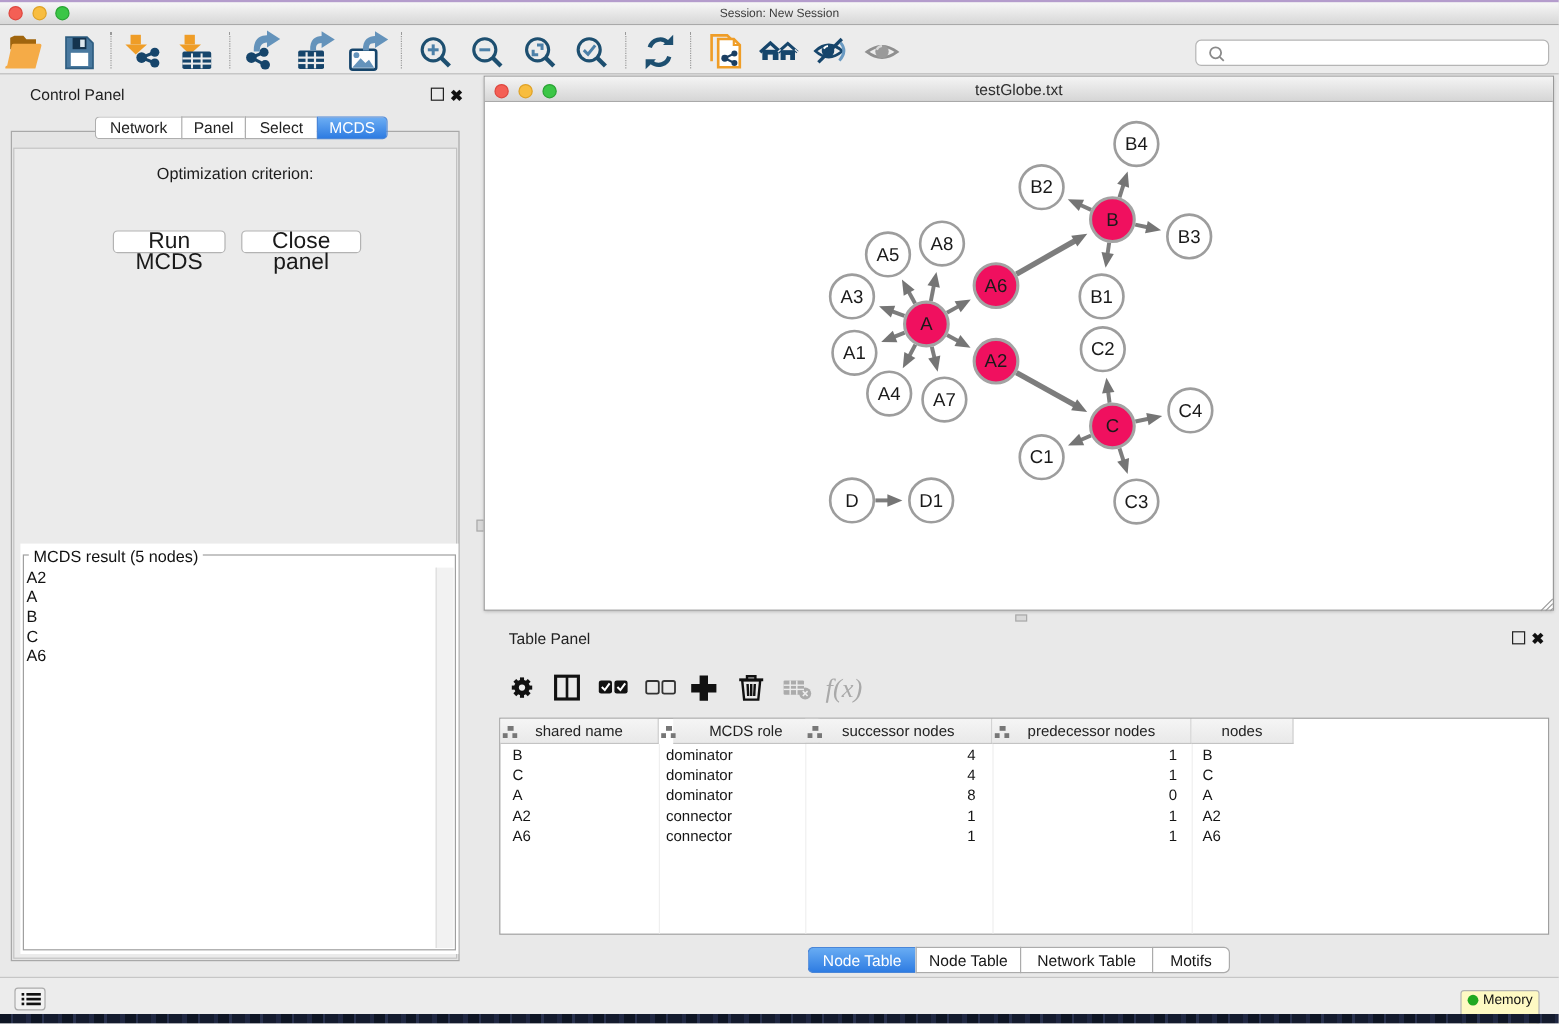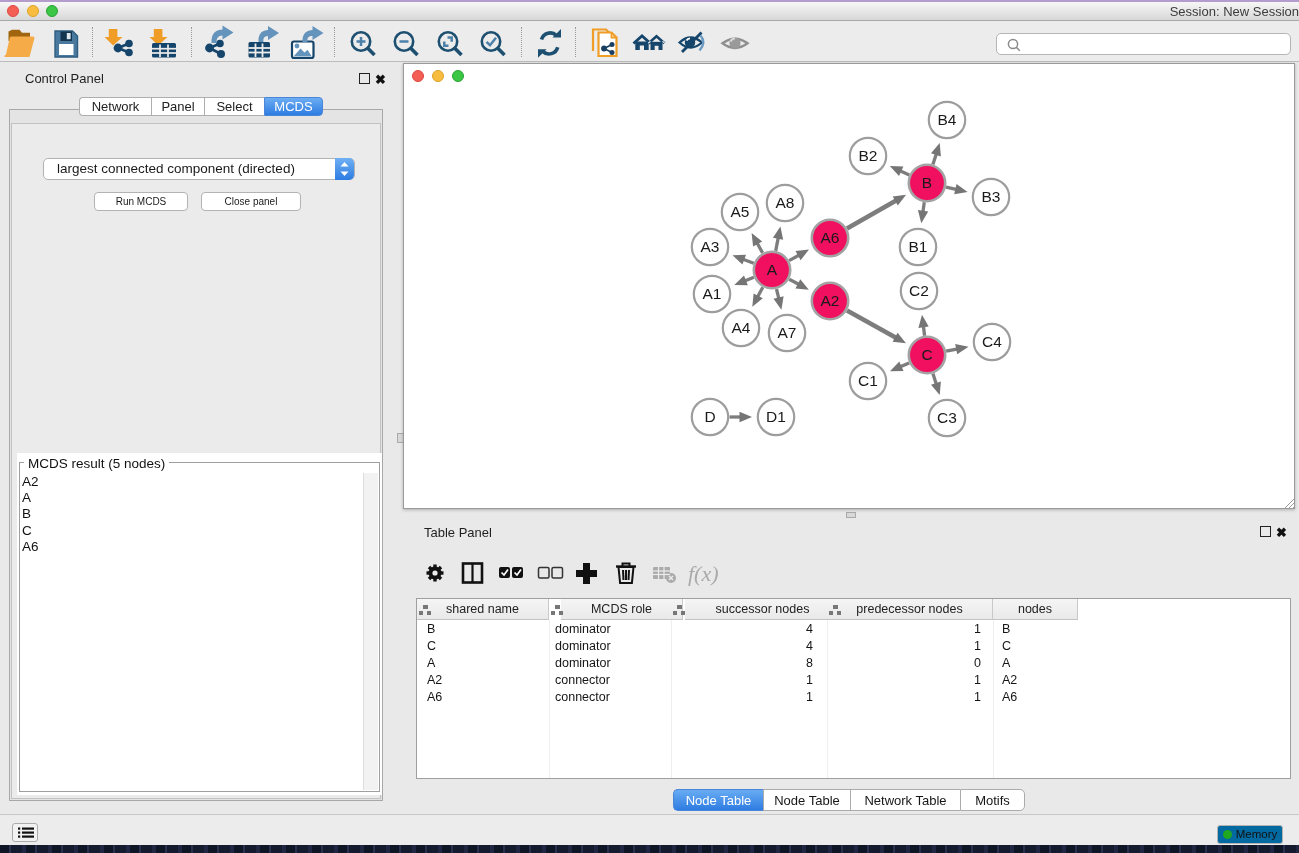--- a/index.html
+++ b/index.html
@@ -6,7 +6,7 @@
 #page{position:relative;width:1299px;height:853px;background:#e9e9e9}
 #topline{left:0;top:0;width:1299px;height:2px;background:#b49ccc}
 #titlebar{left:0;top:2px;width:1299px;height:19px;background:linear-gradient(#f7f7f7,#d7d7d7);border-bottom:1px solid #a9a9a9}
-#titlebar .t{width:100%;text-align:right;font-size:13px;color:#3c3c3c;line-height:19px}
+#titlebar .t{width:100%;text-align:center;font-size:10px;color:#3c3c3c;line-height:19px}
 .light{border-radius:50%;width:12px;height:12px}
 .lr{background:#f45f55;border:1px solid #dd4840}
 .ly{background:#f8bd3f;border:1px solid #dfa227}

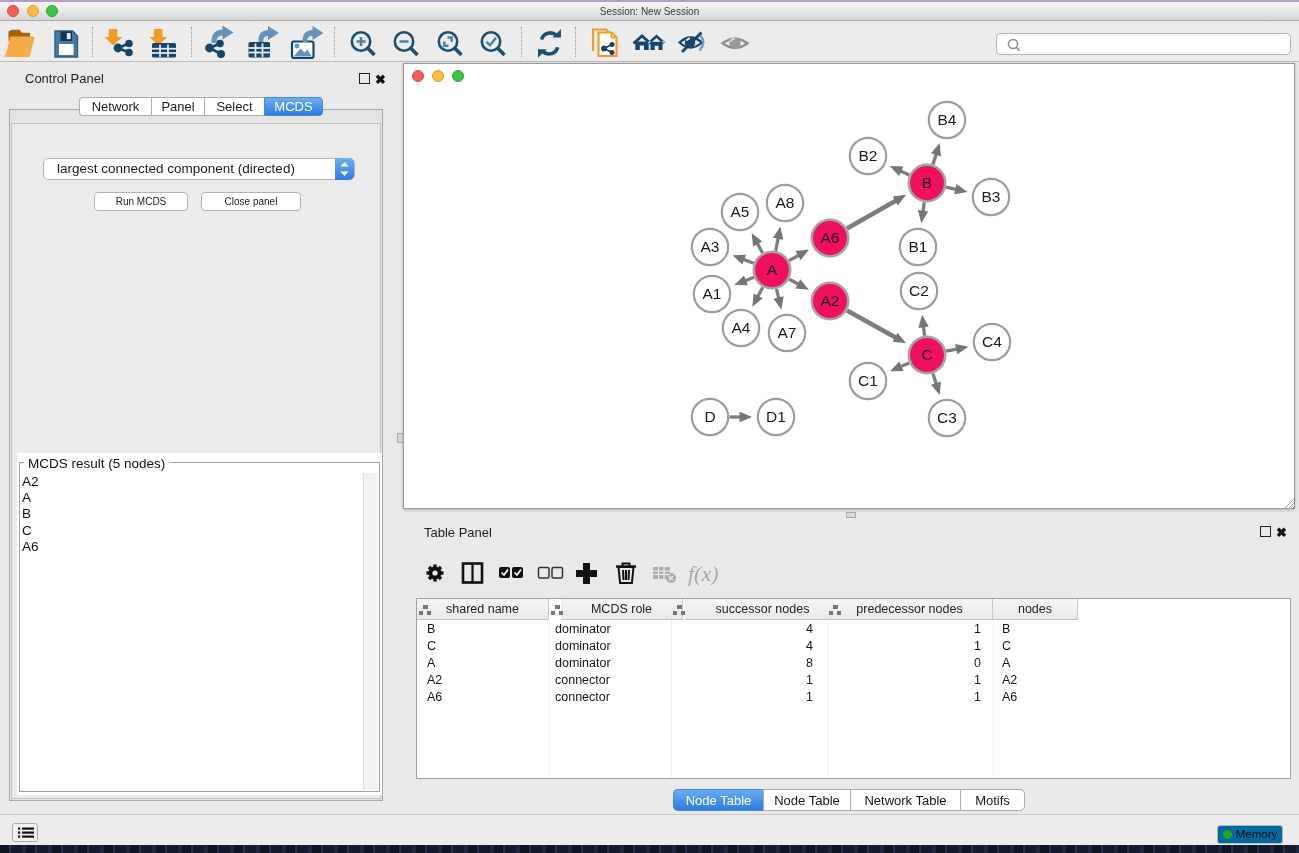--- a/index.html
+++ b/index.html
@@ -234,6 +234,9 @@
 <div class="abs" style="left:846px;top:512px;width:10px;height:6px;background:#d8d8d8;border:1px solid #aaa"></div>
 
 <div class="abs" id="netwin">
+<div class="abs" id="nettitle">
+        <div class="t">testGlobe.txt</div>
+      </div>
 <div class="abs light lr" style="left:8px;top:6px"></div>
 <div class="abs light ly" style="left:28px;top:6px"></div>
 <div class="abs light lg" style="left:48px;top:6px"></div>

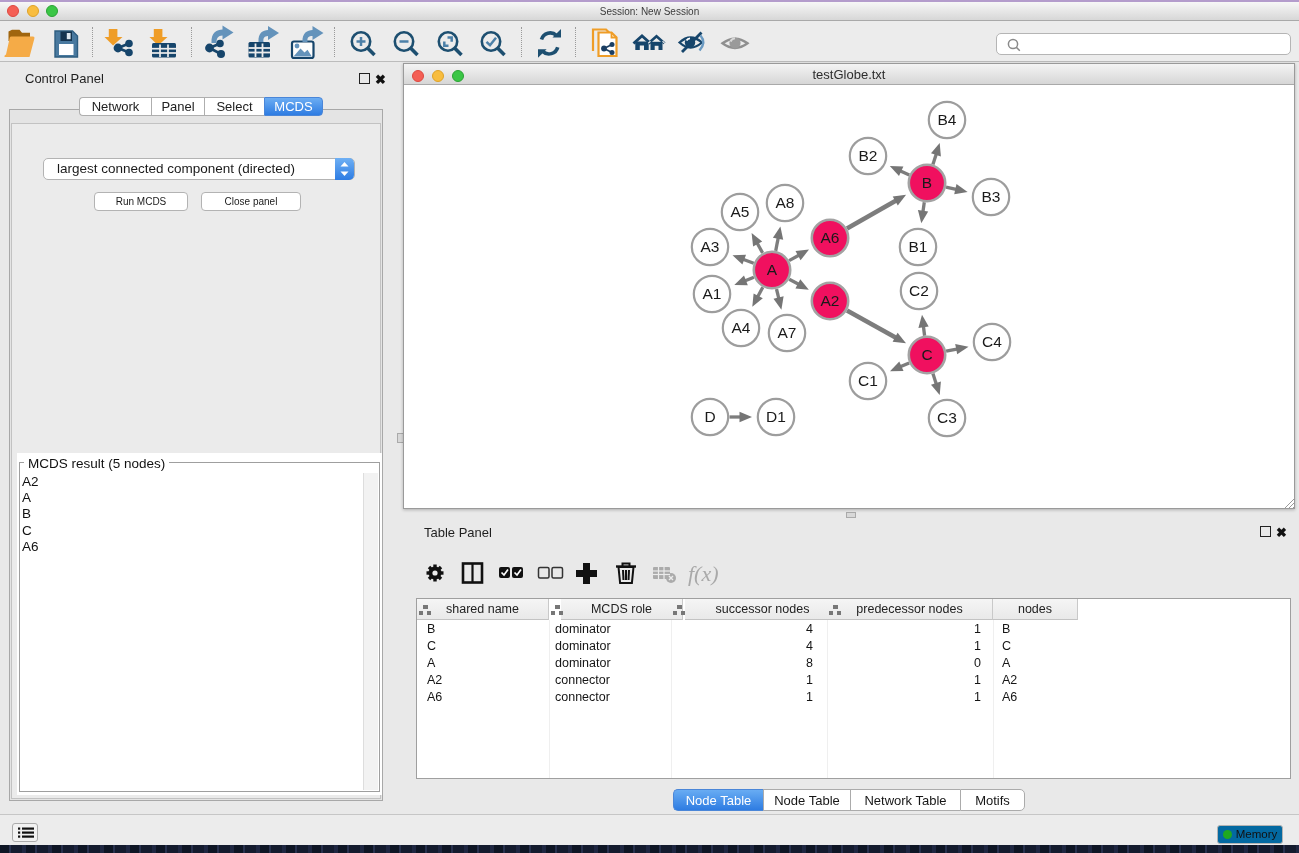--- a/index.html
+++ b/index.html
@@ -214,6 +214,7 @@
 <div class="abs" id="cp-pane"></div>
 <div class="abs" id="cp-inner"></div>
 <div class="abs" style="left:79px;top:97px;width:243px;height:19px"></div>
+<div class="abs" id="optlabel">Optimization criterion:</div>
 <div class="abs" id="combo">largest connected component (directed)
 <div class="spin">
         <svg width="19" height="22">

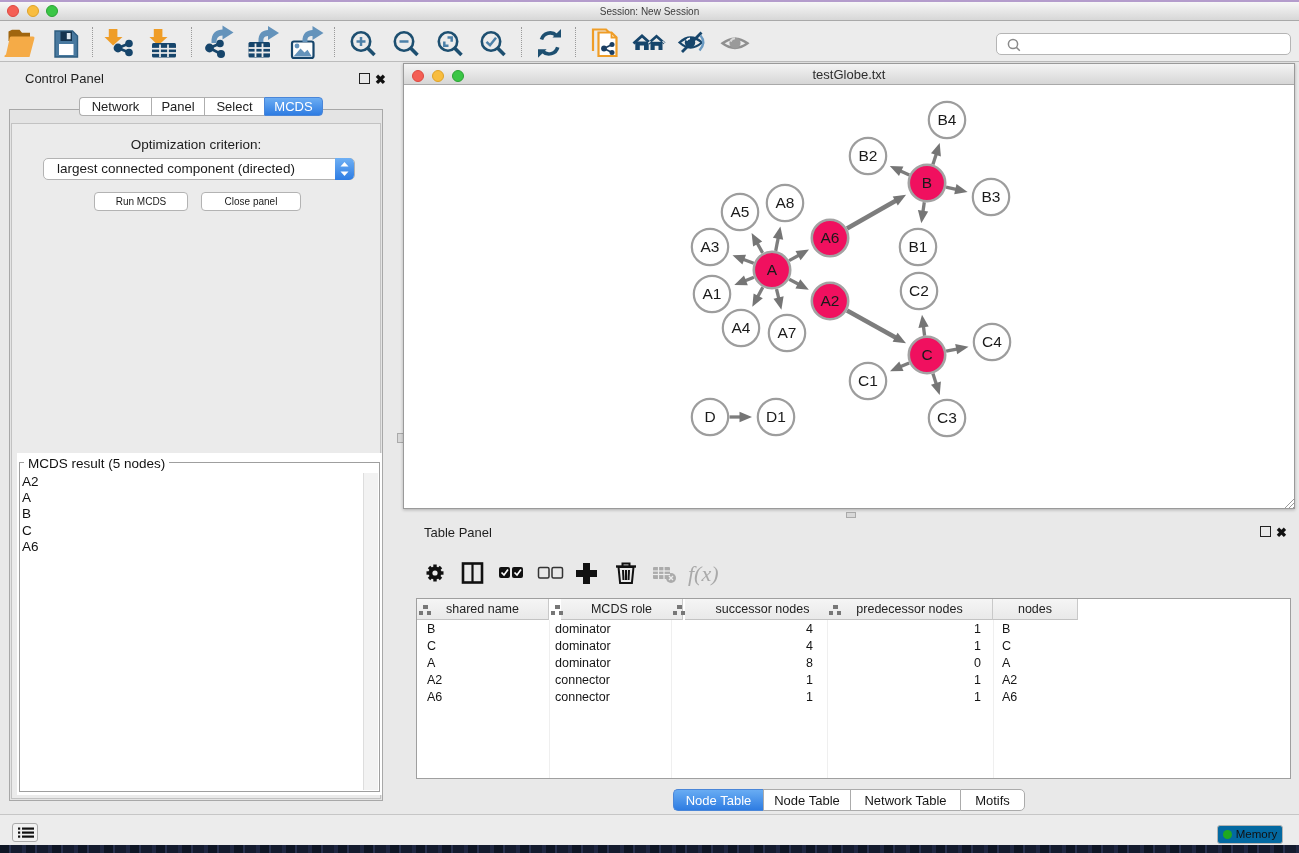--- a/index.html
+++ b/index.html
@@ -215,14 +215,6 @@
 <div class="abs" id="cp-inner"></div>
 <div class="abs" style="left:79px;top:97px;width:243px;height:19px"></div>
 <div class="abs" id="optlabel">Optimization criterion:</div>
-<div class="abs" id="combo">largest connected component (directed)
-<div class="spin">
-        <svg width="19" height="22">
-          <path d="M9.5 4 L13.5 8.5 L5.5 8.5 Z" fill="#fff"></path>
-          <path d="M9.5 18 L13.5 13.5 L5.5 13.5 Z" fill="#fff"></path>
-        </svg>
-      </div>
-</div>
 <div class="btn" style="left:94px;top:192px;width:94px">Run MCDS</div>
 <div class="btn" style="left:201px;top:192px;width:100px">Close panel</div>
 <div class="abs" id="mcdsbox"></div>

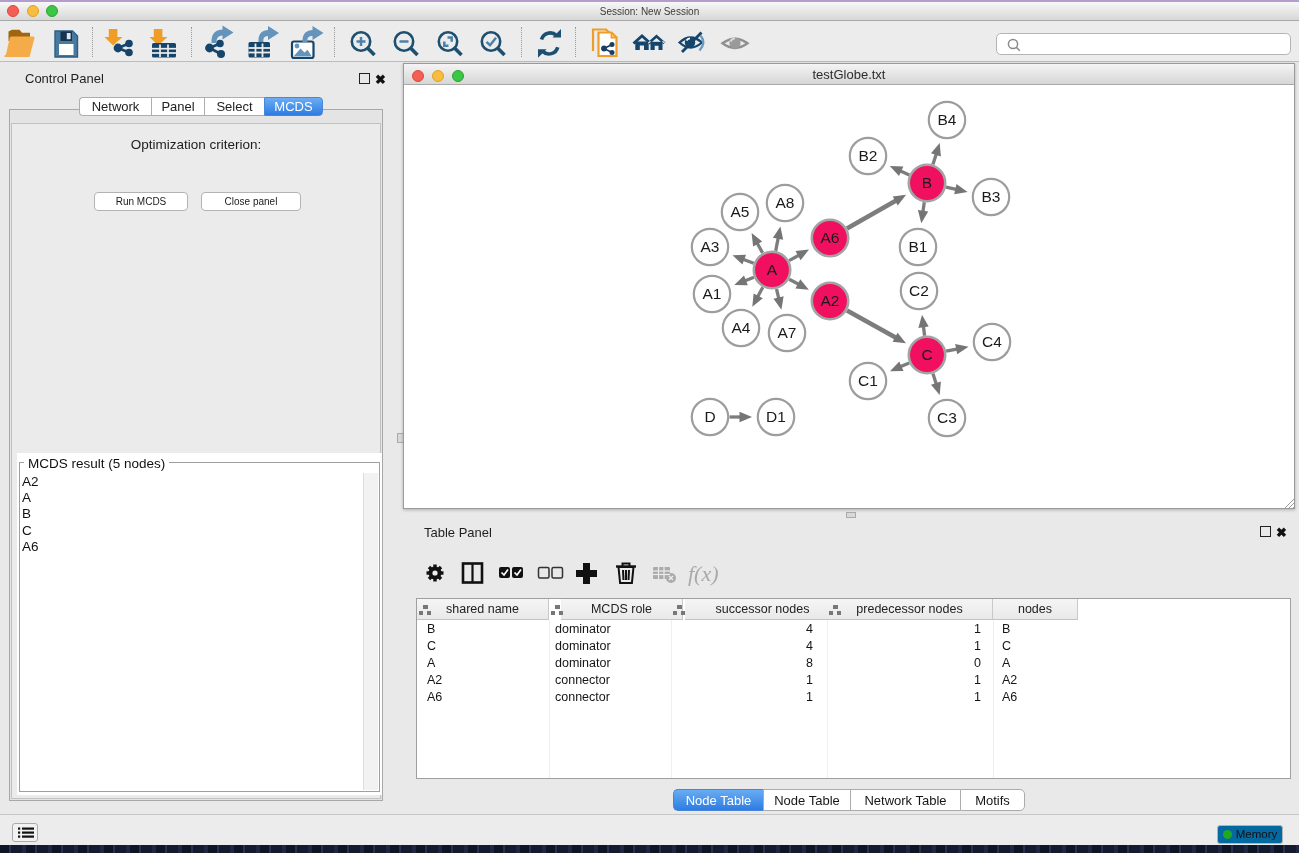--- a/index.html
+++ b/index.html
@@ -28,7 +28,7 @@
 #optlabel{left:0;top:137px;width:392px;text-align:center;font-size:13.5px;color:#1c1c1c}
 #combo{left:43px;top:158px;width:312px;height:22px;background:#fff;border:1px solid #b3b3b3;border-radius:5px;font-size:13.5px;color:#1a1a1a;line-height:20px;padding-left:13px}
 #combo .spin{position:absolute;right:0;top:-1px;width:19px;height:22px;border-radius:0 5px 5px 0;background:linear-gradient(#6fb0f4,#2d7ce3)}
-.btn{position:absolute;height:19px;background:#fff;border:1px solid #b3b3b3;border-radius:4px;font-size:10px;color:#1a1a1a;line-height:17px;text-align:center}
+.btn{position:absolute;height:19px;background:#fff;border:1px solid #b3b3b3;border-radius:4px;font-size:19px;color:#1a1a1a;line-height:17px;text-align:center}
 #mcdsbox{left:17px;top:453px;width:365px;height:342px;background:#fff}
 #mcdsfs{left:19px;top:462px;width:361px;height:330px;border:1px solid #9f9f9f}
 #mcdslegend{left:24px;top:456px;background:#fff;padding:0 4px;font-size:13.5px;color:#111}

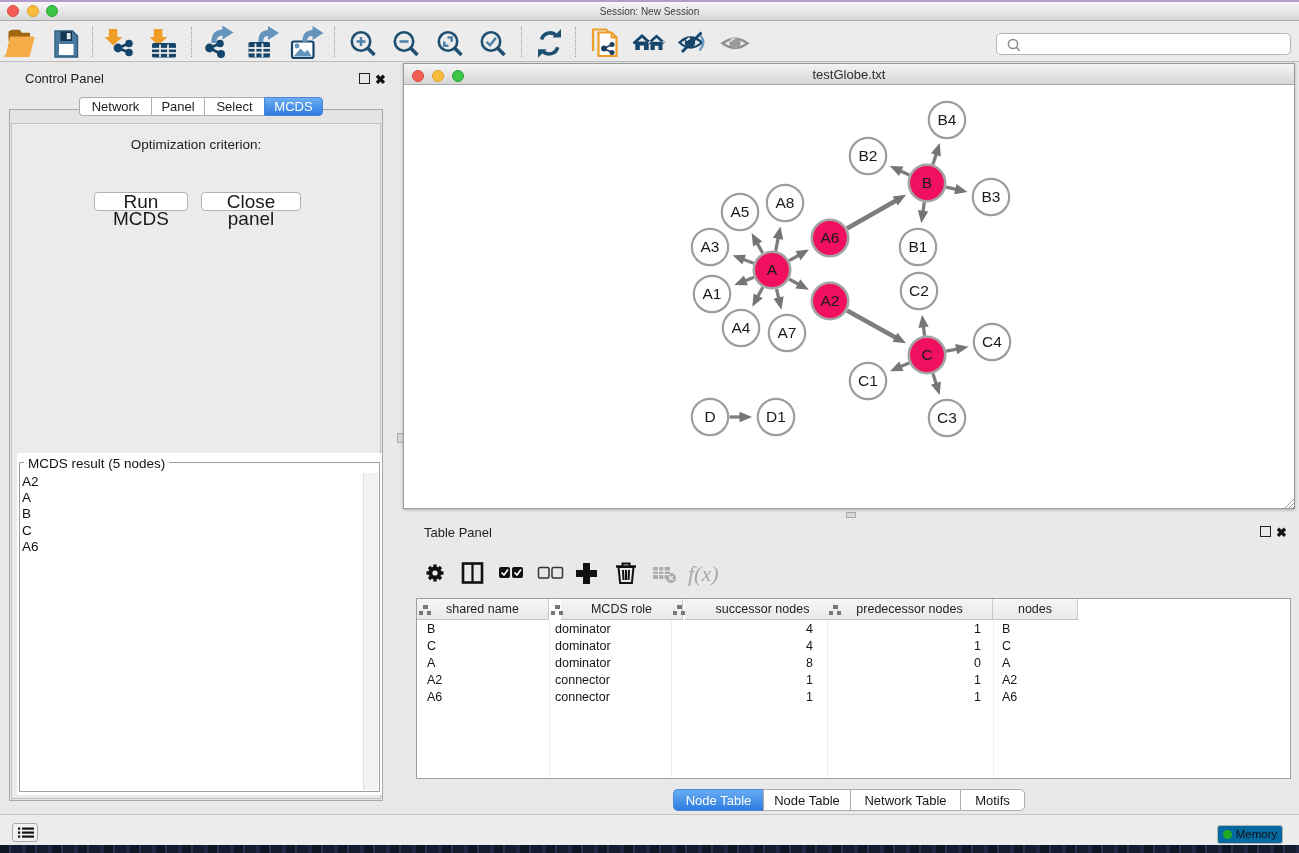--- a/index.html
+++ b/index.html
@@ -383,7 +383,7 @@
 <div class="abs" style="left:993px;top:620px;width:1px;height:158px;background:#efefef"></div>
 <div class="abs th" style="left:417px;width:132px">shared name</div>
 <div class="abs th" style="left:561px;width:122px">MCDS role</div>
-<div class="abs th" style="left:685px;width:156px">successor nodes</div>
+<div class="abs th" style="left:671px;width:156px">successor nodes</div>
 <div class="abs th" style="left:827px;width:166px">predecessor nodes</div>
 <div class="abs th" style="left:993px;width:85px">nodes</div>
 <svg class="abs" style="left:417px;top:598px" width="680" height="22">

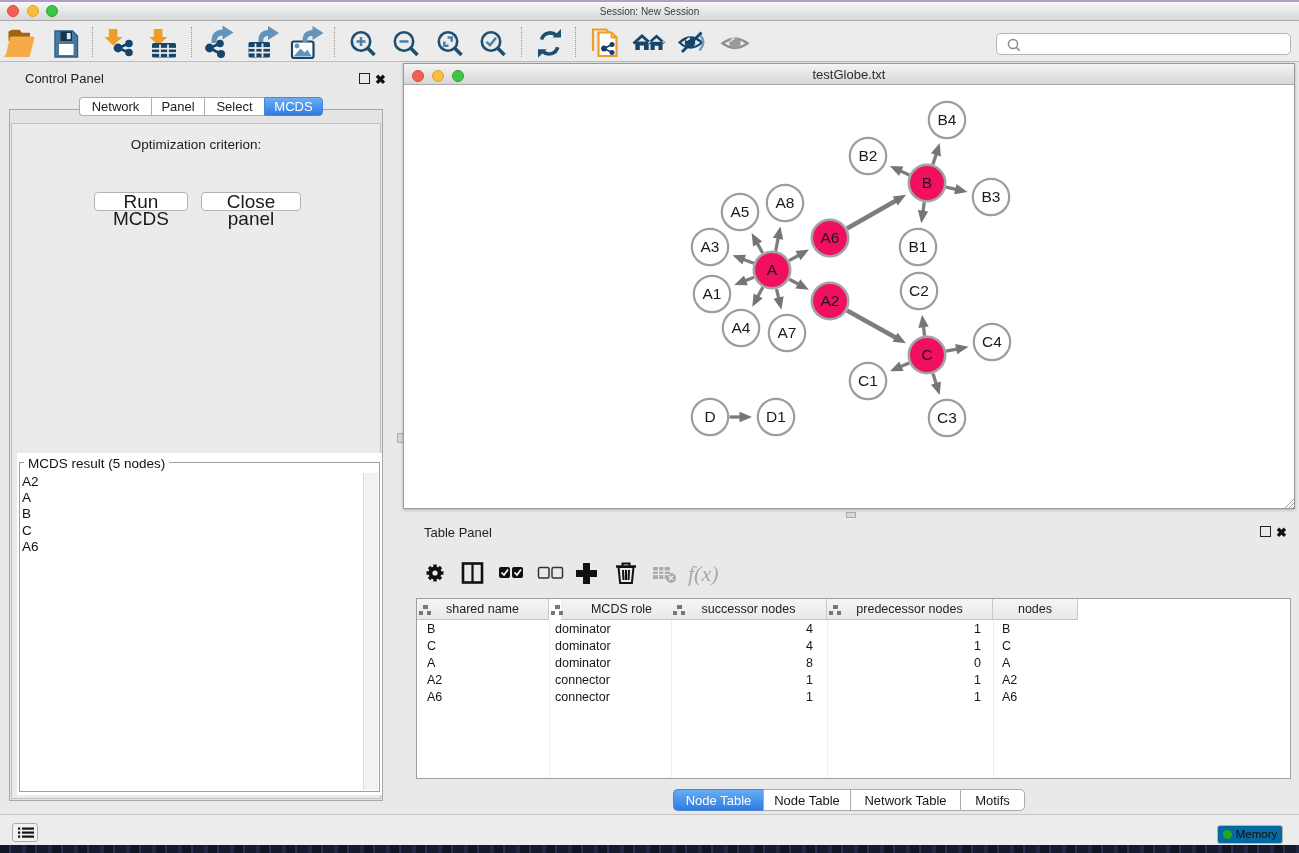--- a/index.html
+++ b/index.html
@@ -49,7 +49,7 @@
 .btab.sel{background:linear-gradient(#68acf3,#2e7ce2);color:#fff;border-color:#4a86d8}
 #statusbar{left:0;top:814px;width:1299px;height:31px;background:#ececec;border-top:1px solid #c6c6c6}
 #hambtn{left:12px;top:823px;width:26px;height:19px;background:#f2f2f2;border:1px solid #ababab;border-radius:3px}
-#membtn{left:1217px;top:825px;width:66px;height:19px;background:#0369a1;border:1px solid #b3b3b3;border-radius:3px;font-size:11.5px;color:#111;line-height:17px;text-align:center}
+#membtn{left:1217px;top:825px;width:66px;height:29px;background:#fef9c3;border:1px solid #b3b3b3;border-radius:3px;font-size:11.5px;color:#111;line-height:17px;text-align:center}
 #desktop{left:0;top:845px;width:1299px;height:8px;background:repeating-linear-gradient(90deg,#0e1524 0 9px,#28314e 9px 11px,#141b2e 11px 22px,#1f2742 22px 26px)}
 svg{position:absolute;overflow:visible}
 </style></head><body>

